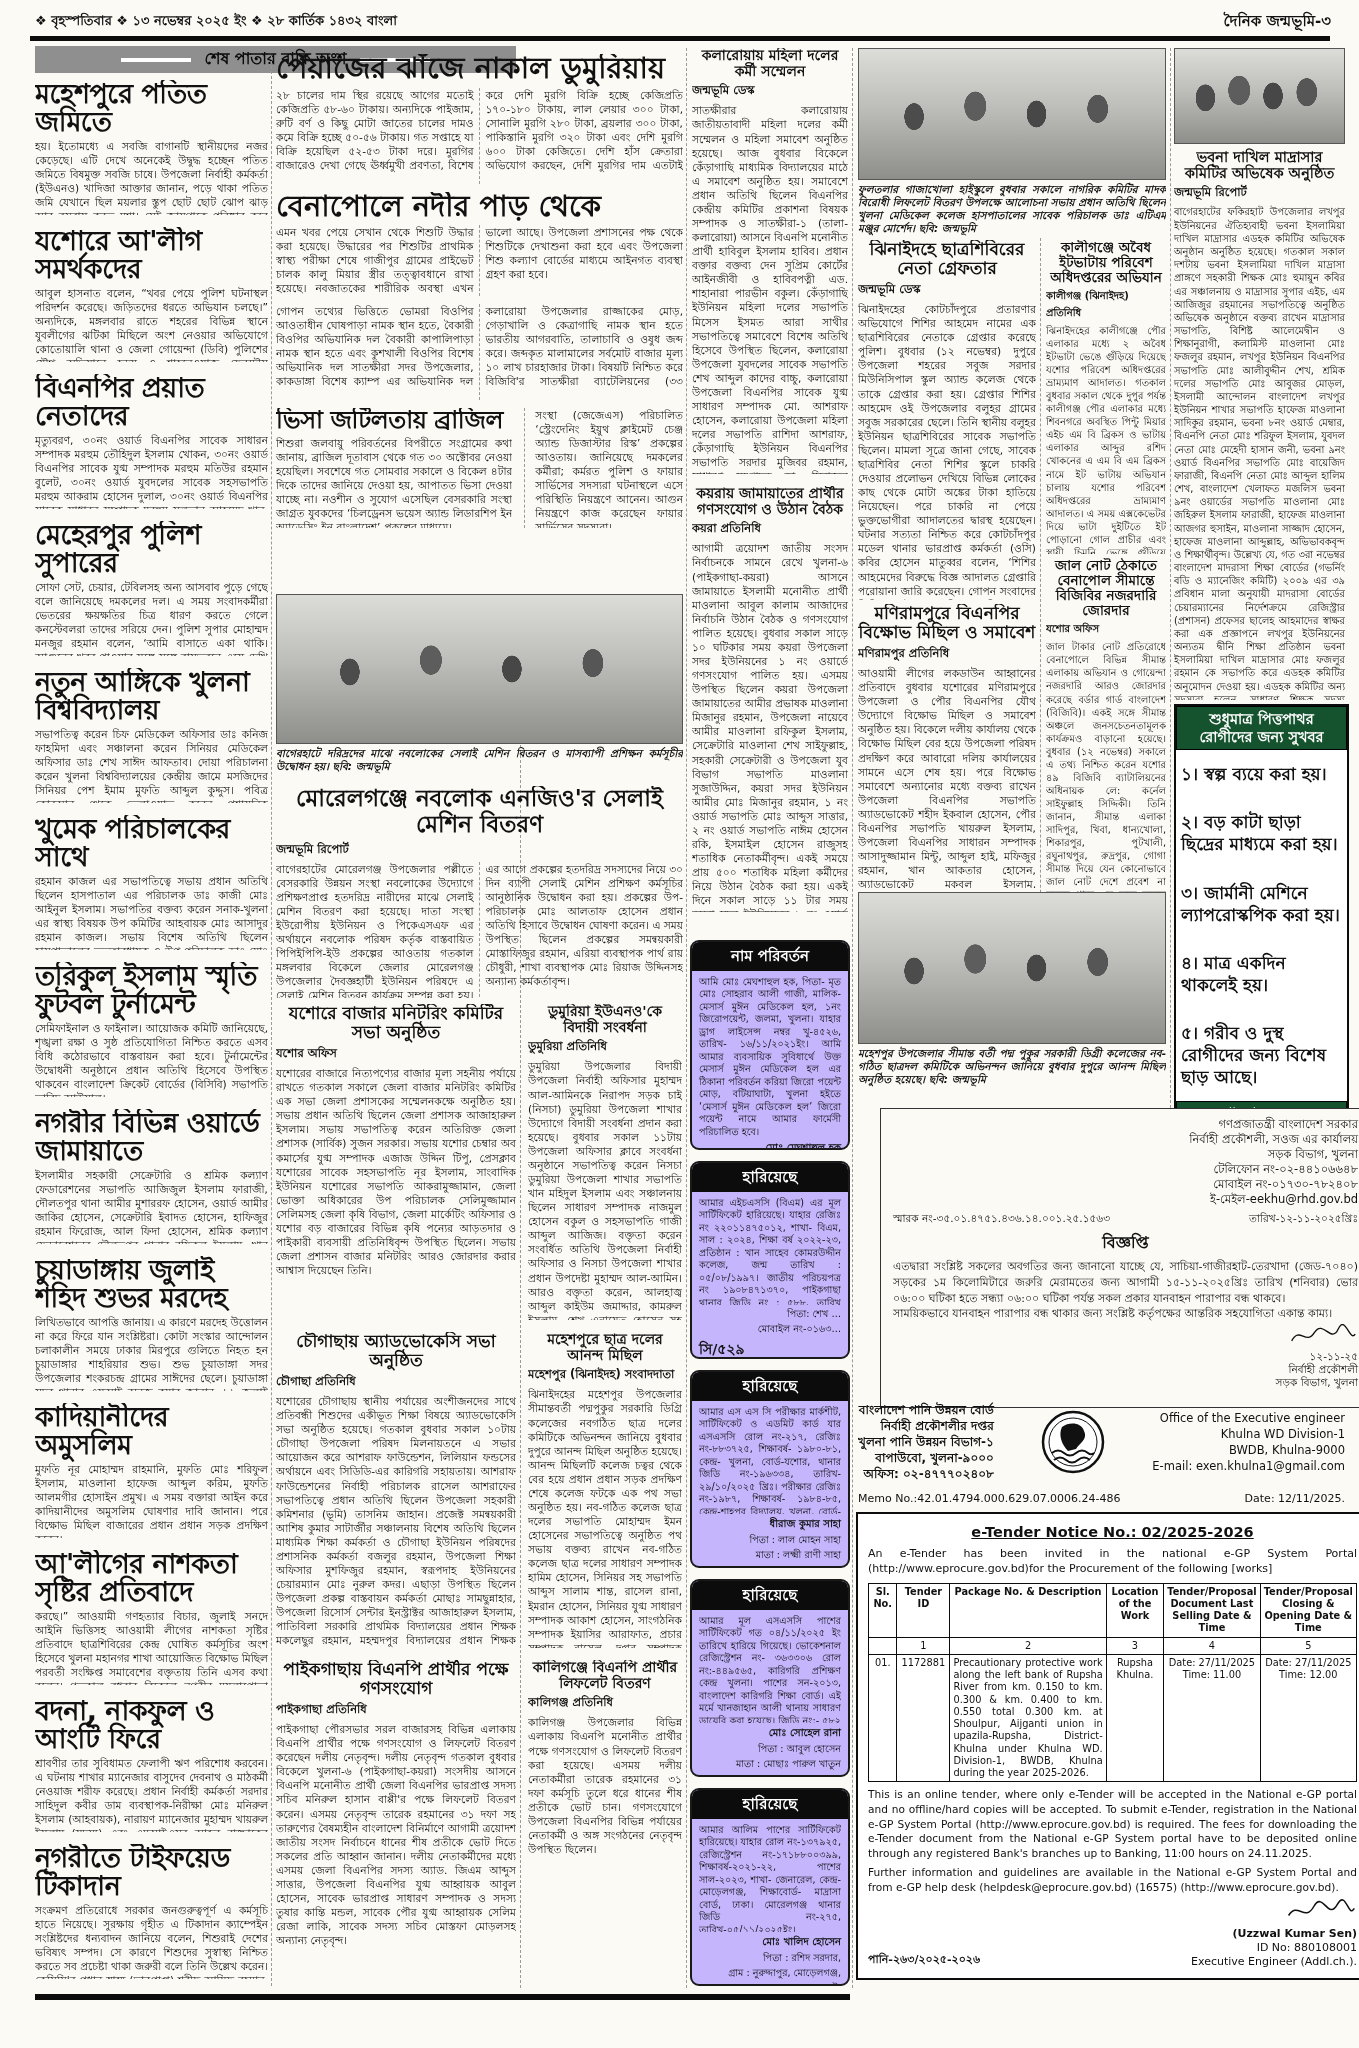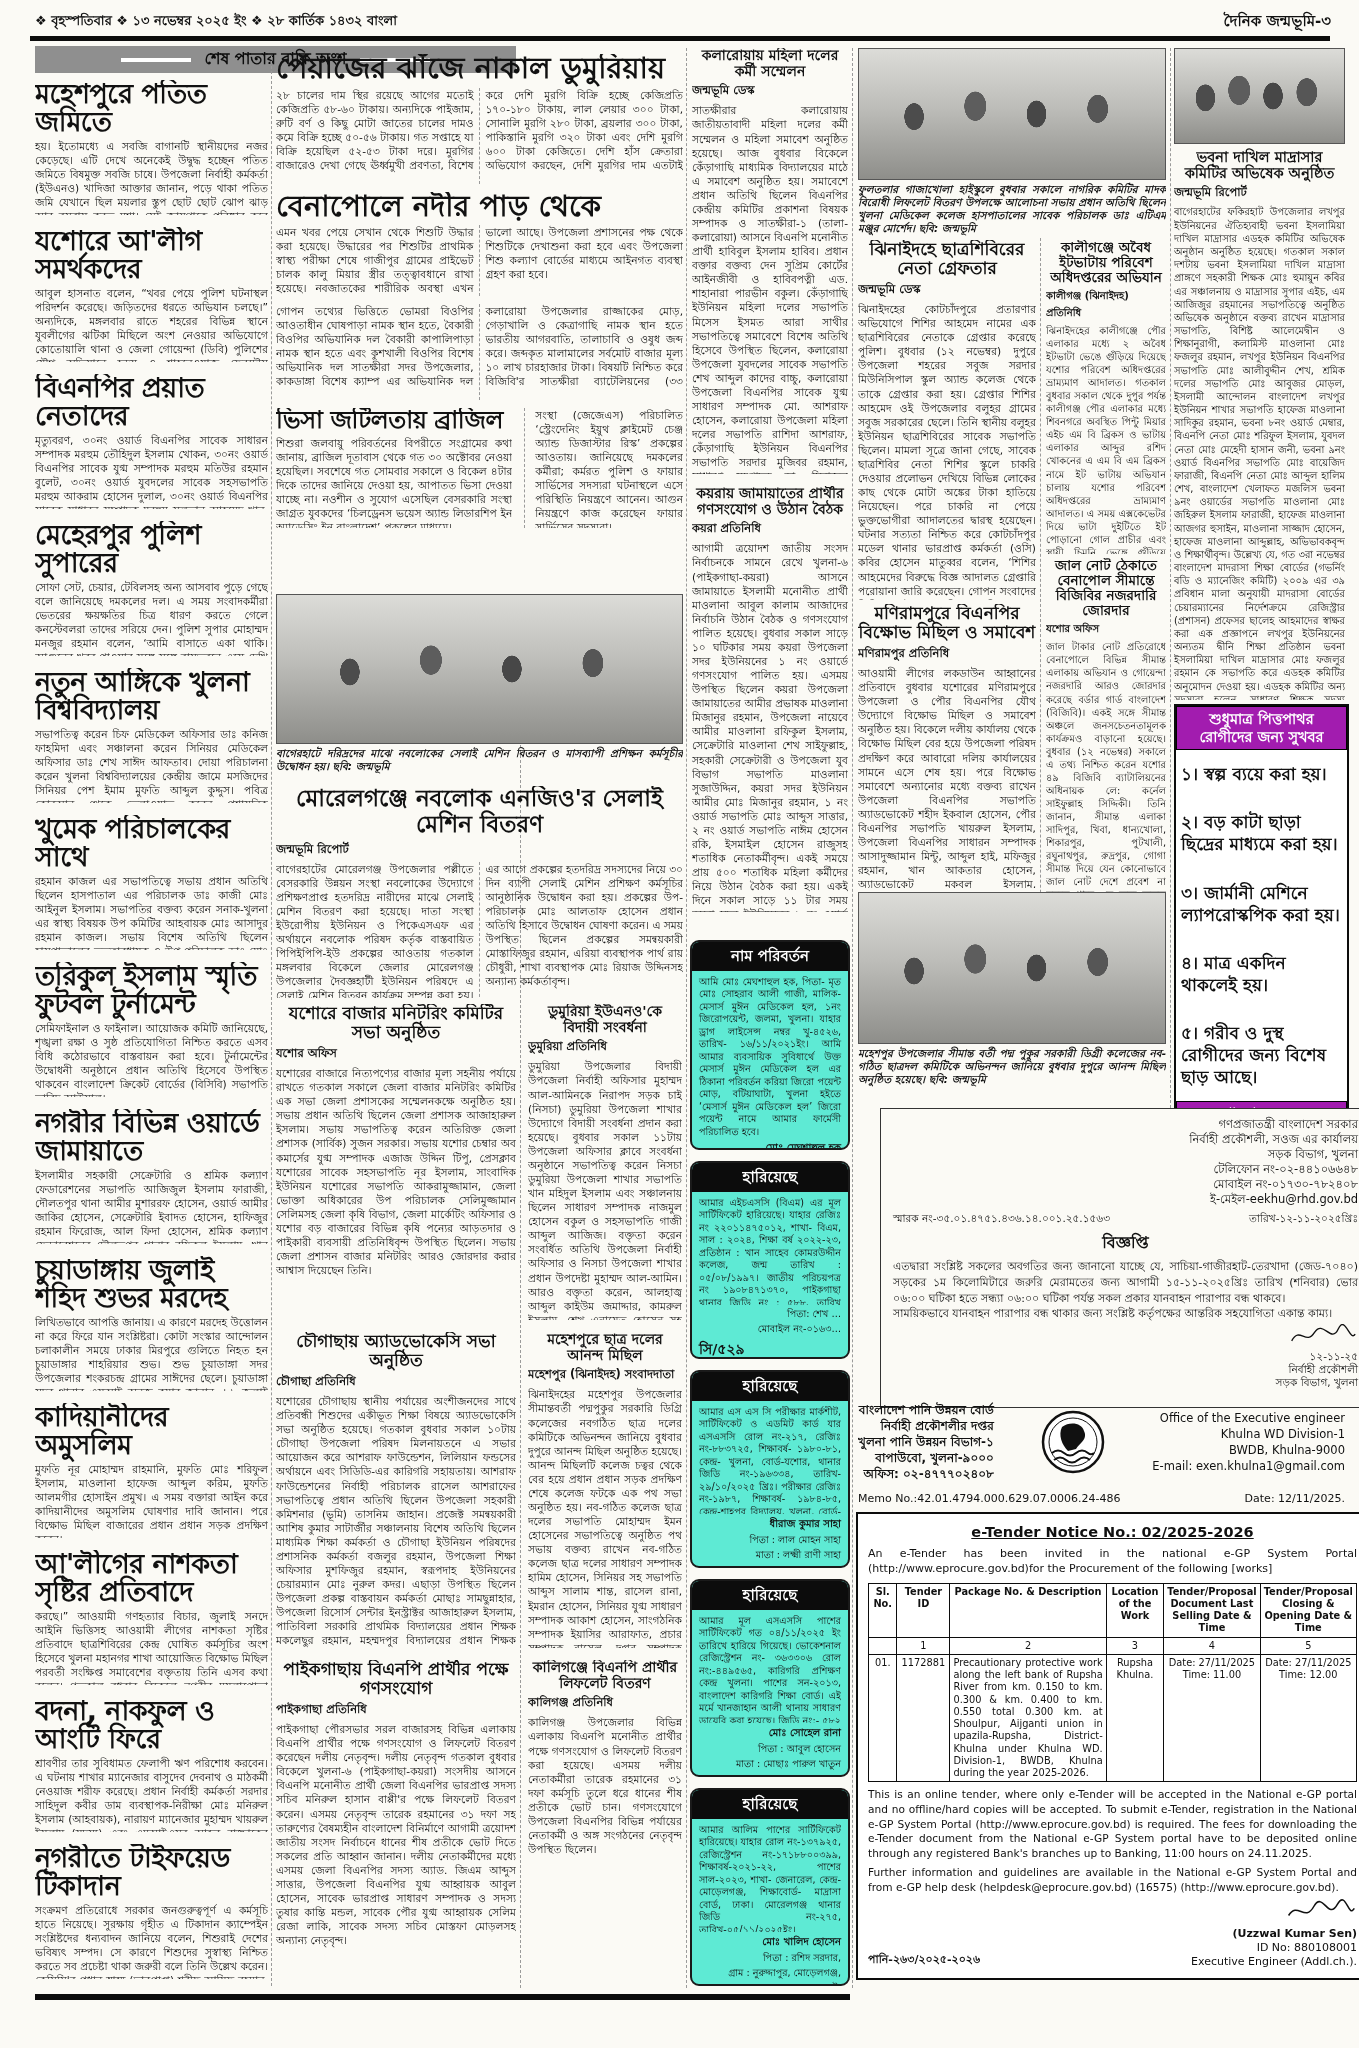--- a/index.html
+++ b/index.html
@@ -43,7 +43,7 @@
   .nsub{font-size:9.6px;text-align:right;margin:0;}
   .nserial{font-size:14px;font-weight:bold;margin:1px 0 0;}
   
-  .adbar{background:#a21caf;color:#fff;font-weight:bold;text-align:center;white-space:pre-line;
+  .adbar{background:#14532d;color:#fff;font-weight:bold;text-align:center;white-space:pre-line;
          padding:3px 2px;font-size:14.5px;line-height:1.25;border:1px solid #000;}
   .adbox{border:2px solid #0c0c0c;background:#fff;}
   .adpoint{font-size:17px;font-weight:bold;line-height:1.3;padding:13px 5px;}

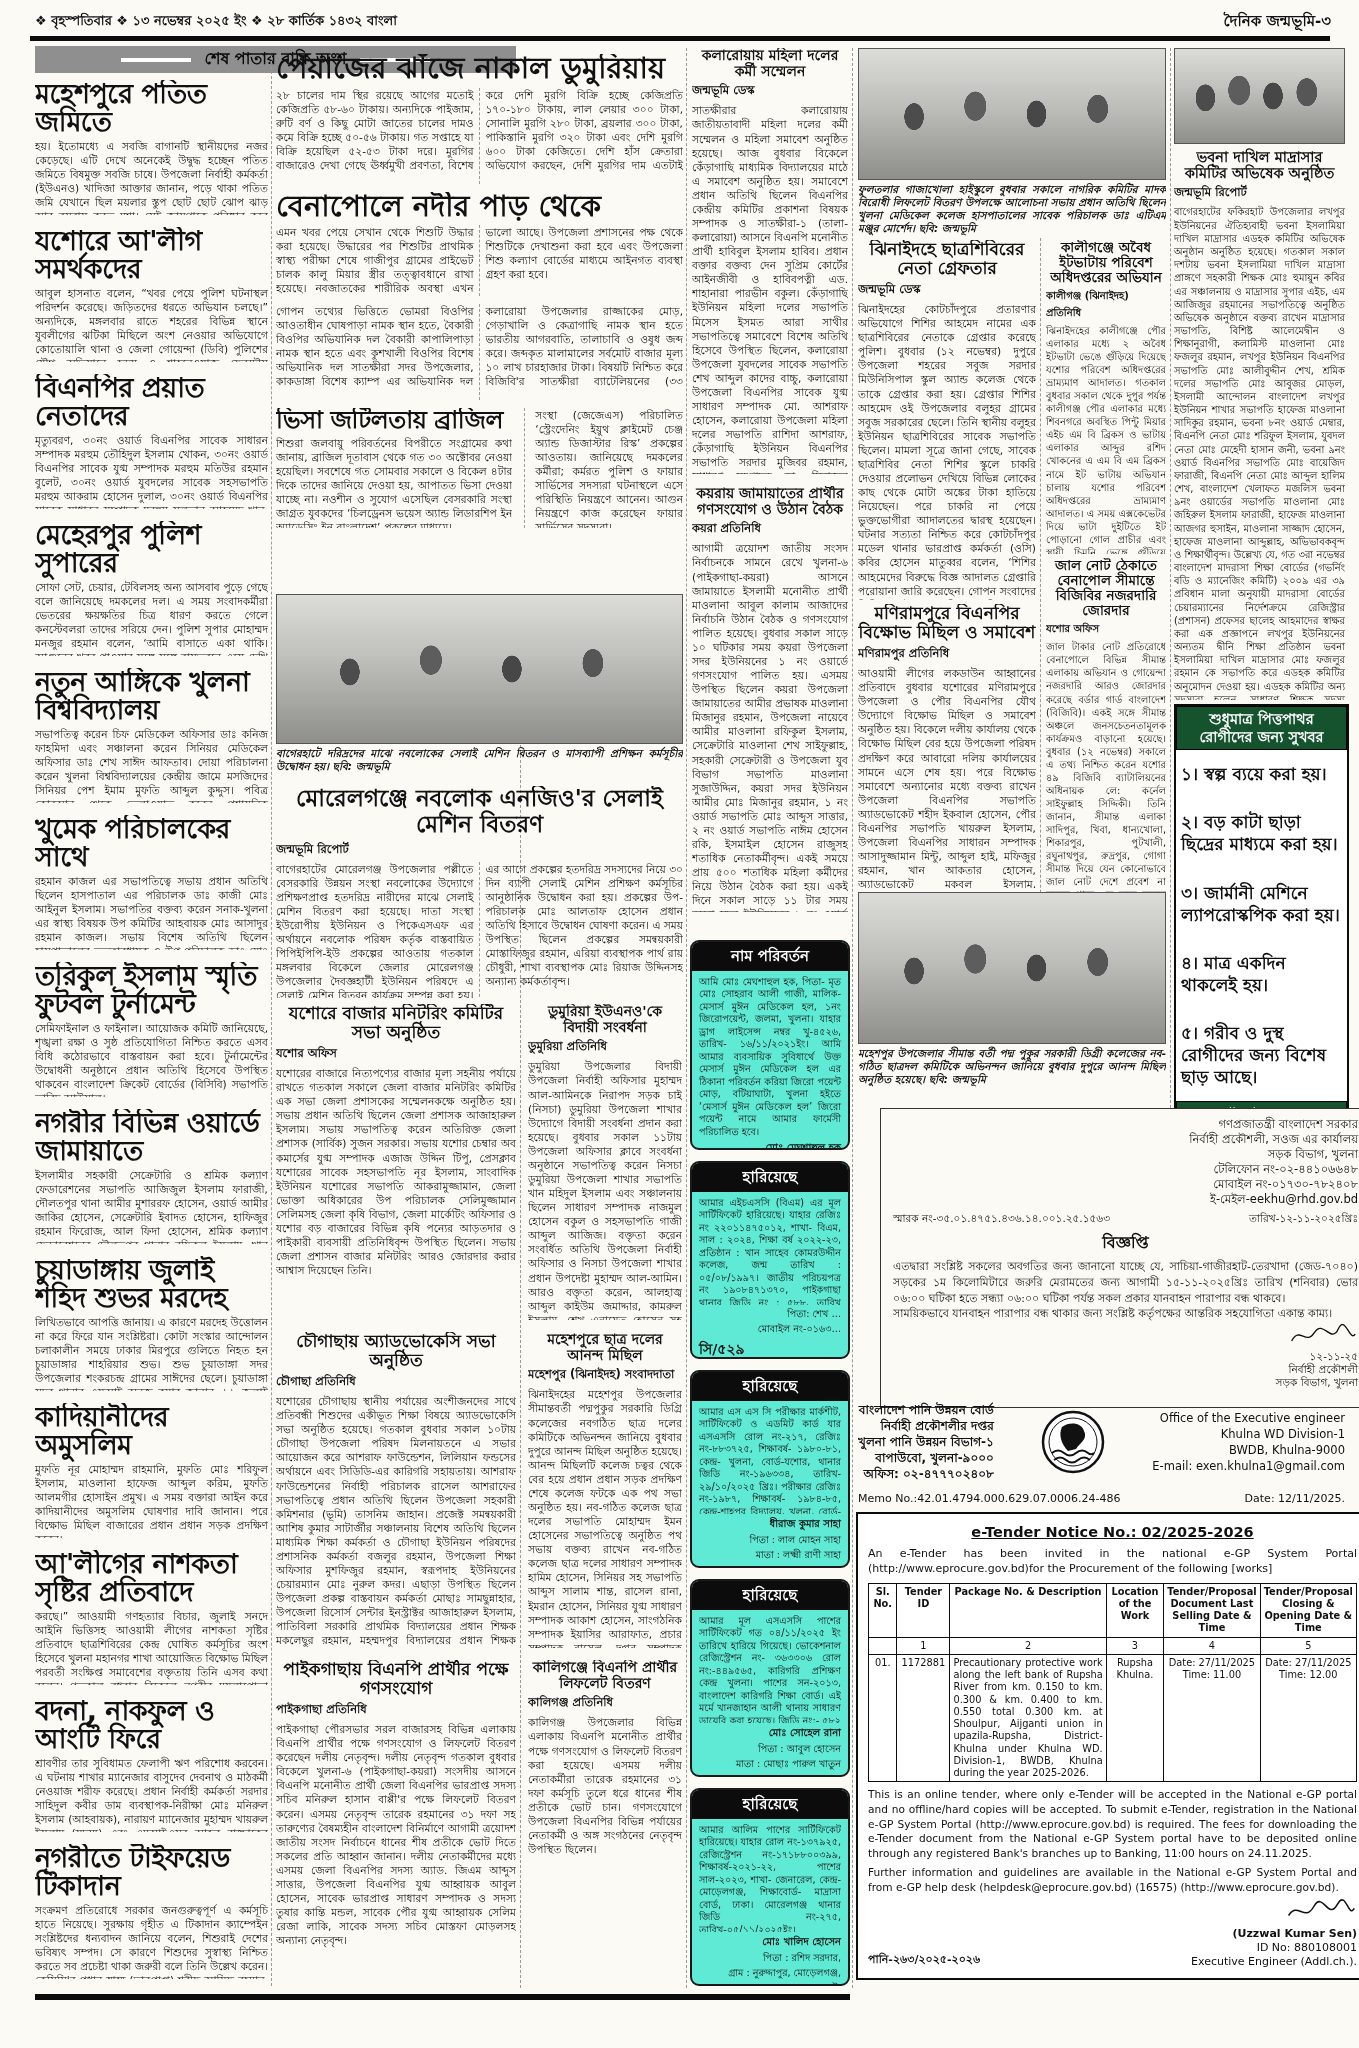--- a/index.html
+++ b/index.html
@@ -35,7 +35,7 @@
       radial-gradient(ellipse 17px 23px at 78% 46%, #565656 60%, transparent 62%),
       linear-gradient(180deg,#dcdcd8 0%,#bdbdb9 45%,#8e8e8a 100%);}
   
-  .nbox{border:2px solid #1a1a1a;border-radius:9px;padding:6px 7px 4px;margin-bottom:11px;overflow:hidden;background:#5eead4;}
+  .nbox{border:2px solid #1a1a1a;border-radius:9px;padding:6px 7px 4px;margin-bottom:11px;overflow:hidden;background:#c4b5fd;}
   .nhead{background:#0c0c0c;color:#fff;text-align:center;font-size:15px;font-weight:bold;
          padding:2px 0;margin:-6px -7px 5px;border-radius:6px 6px 0 0;}
   .nbody{font-size:9.6px;line-height:1.3;text-align:justify;margin:0;}

